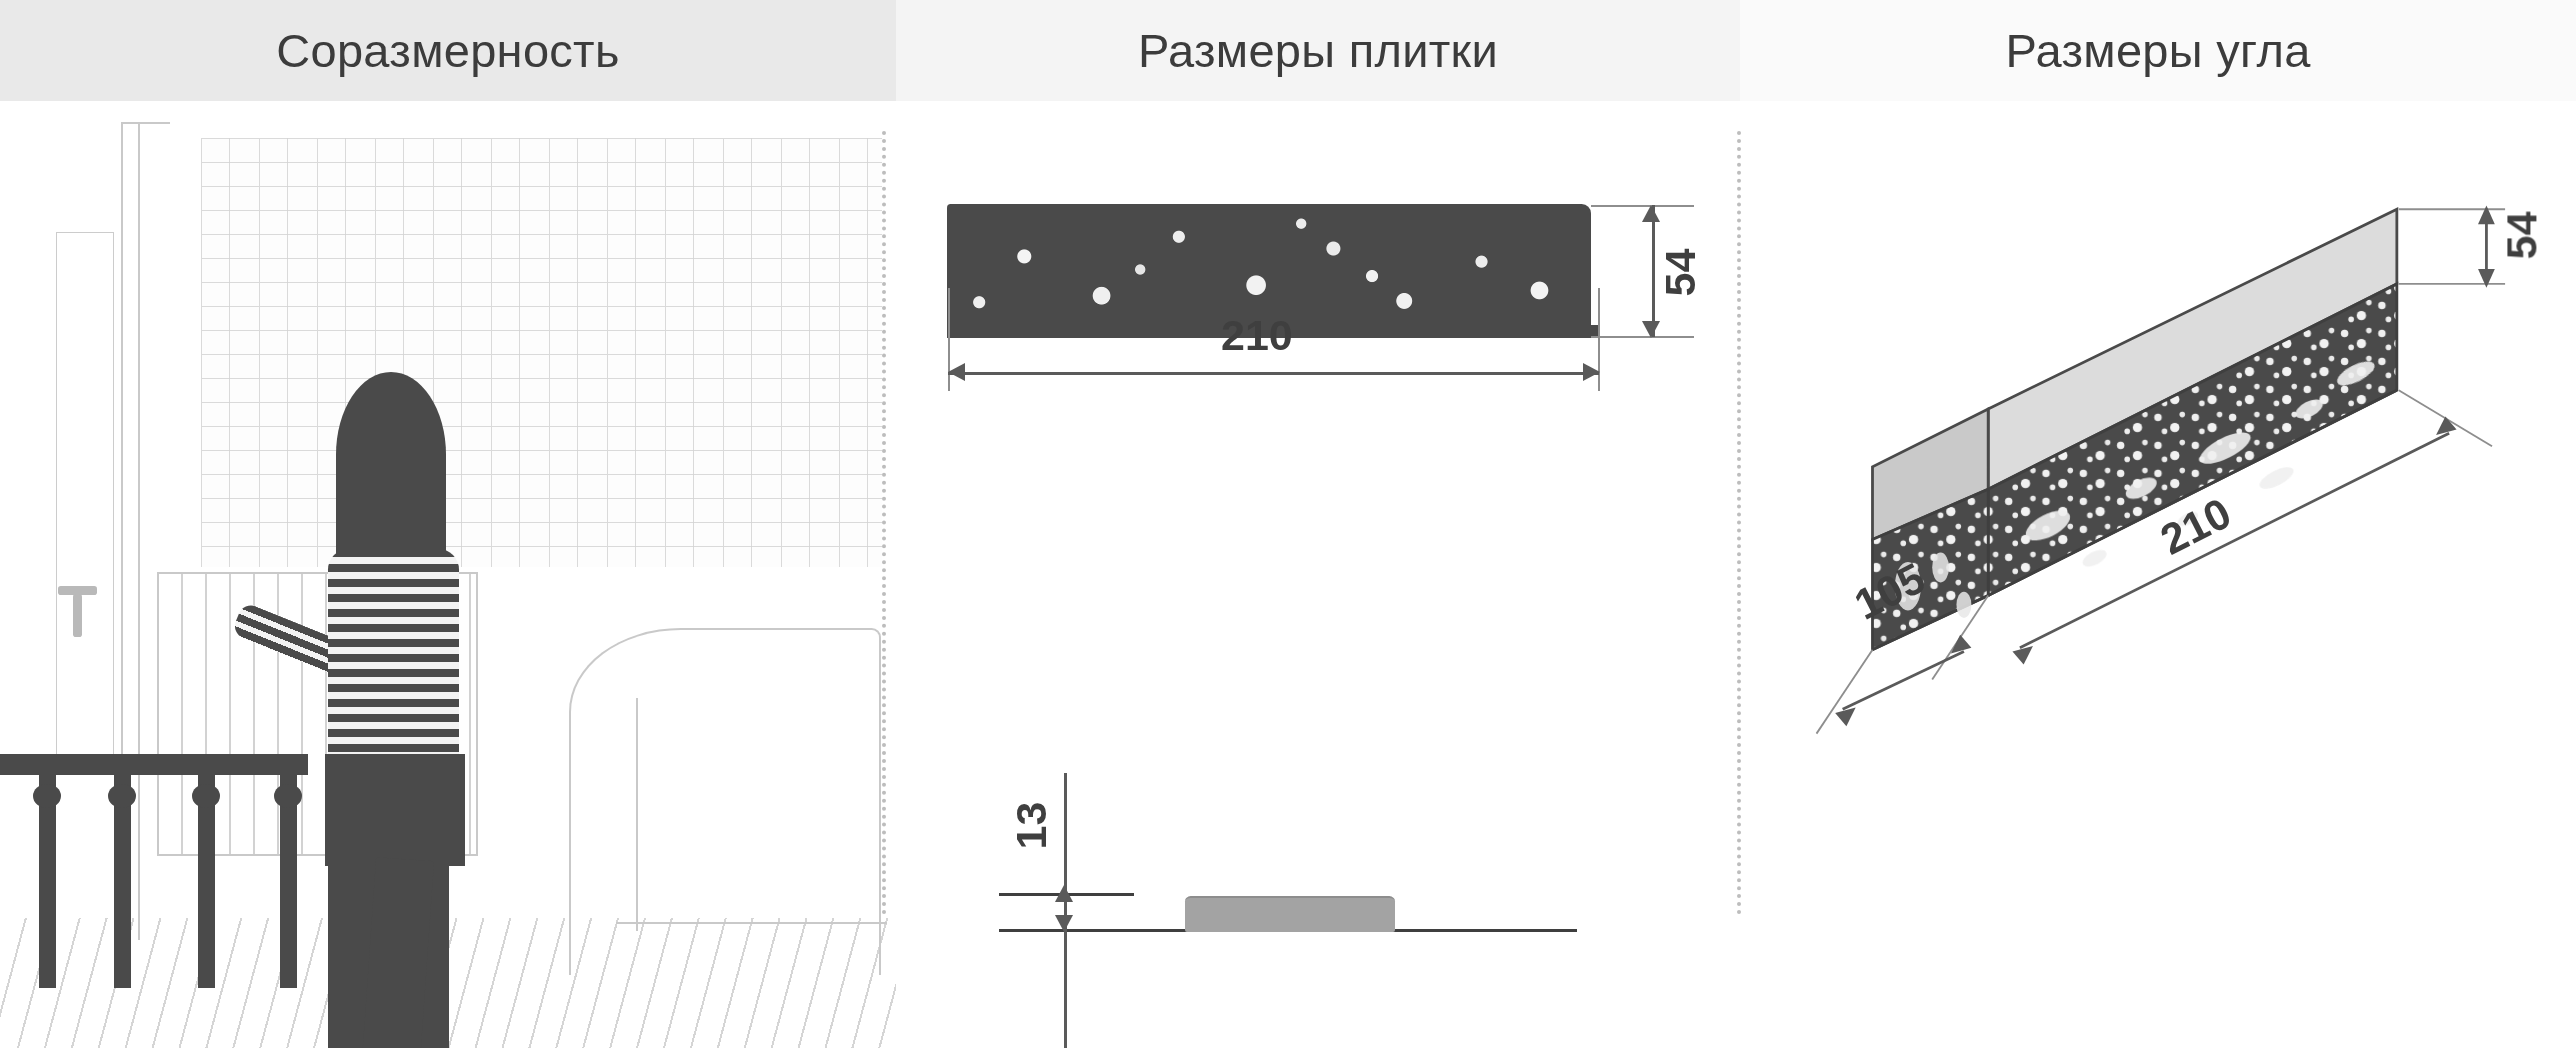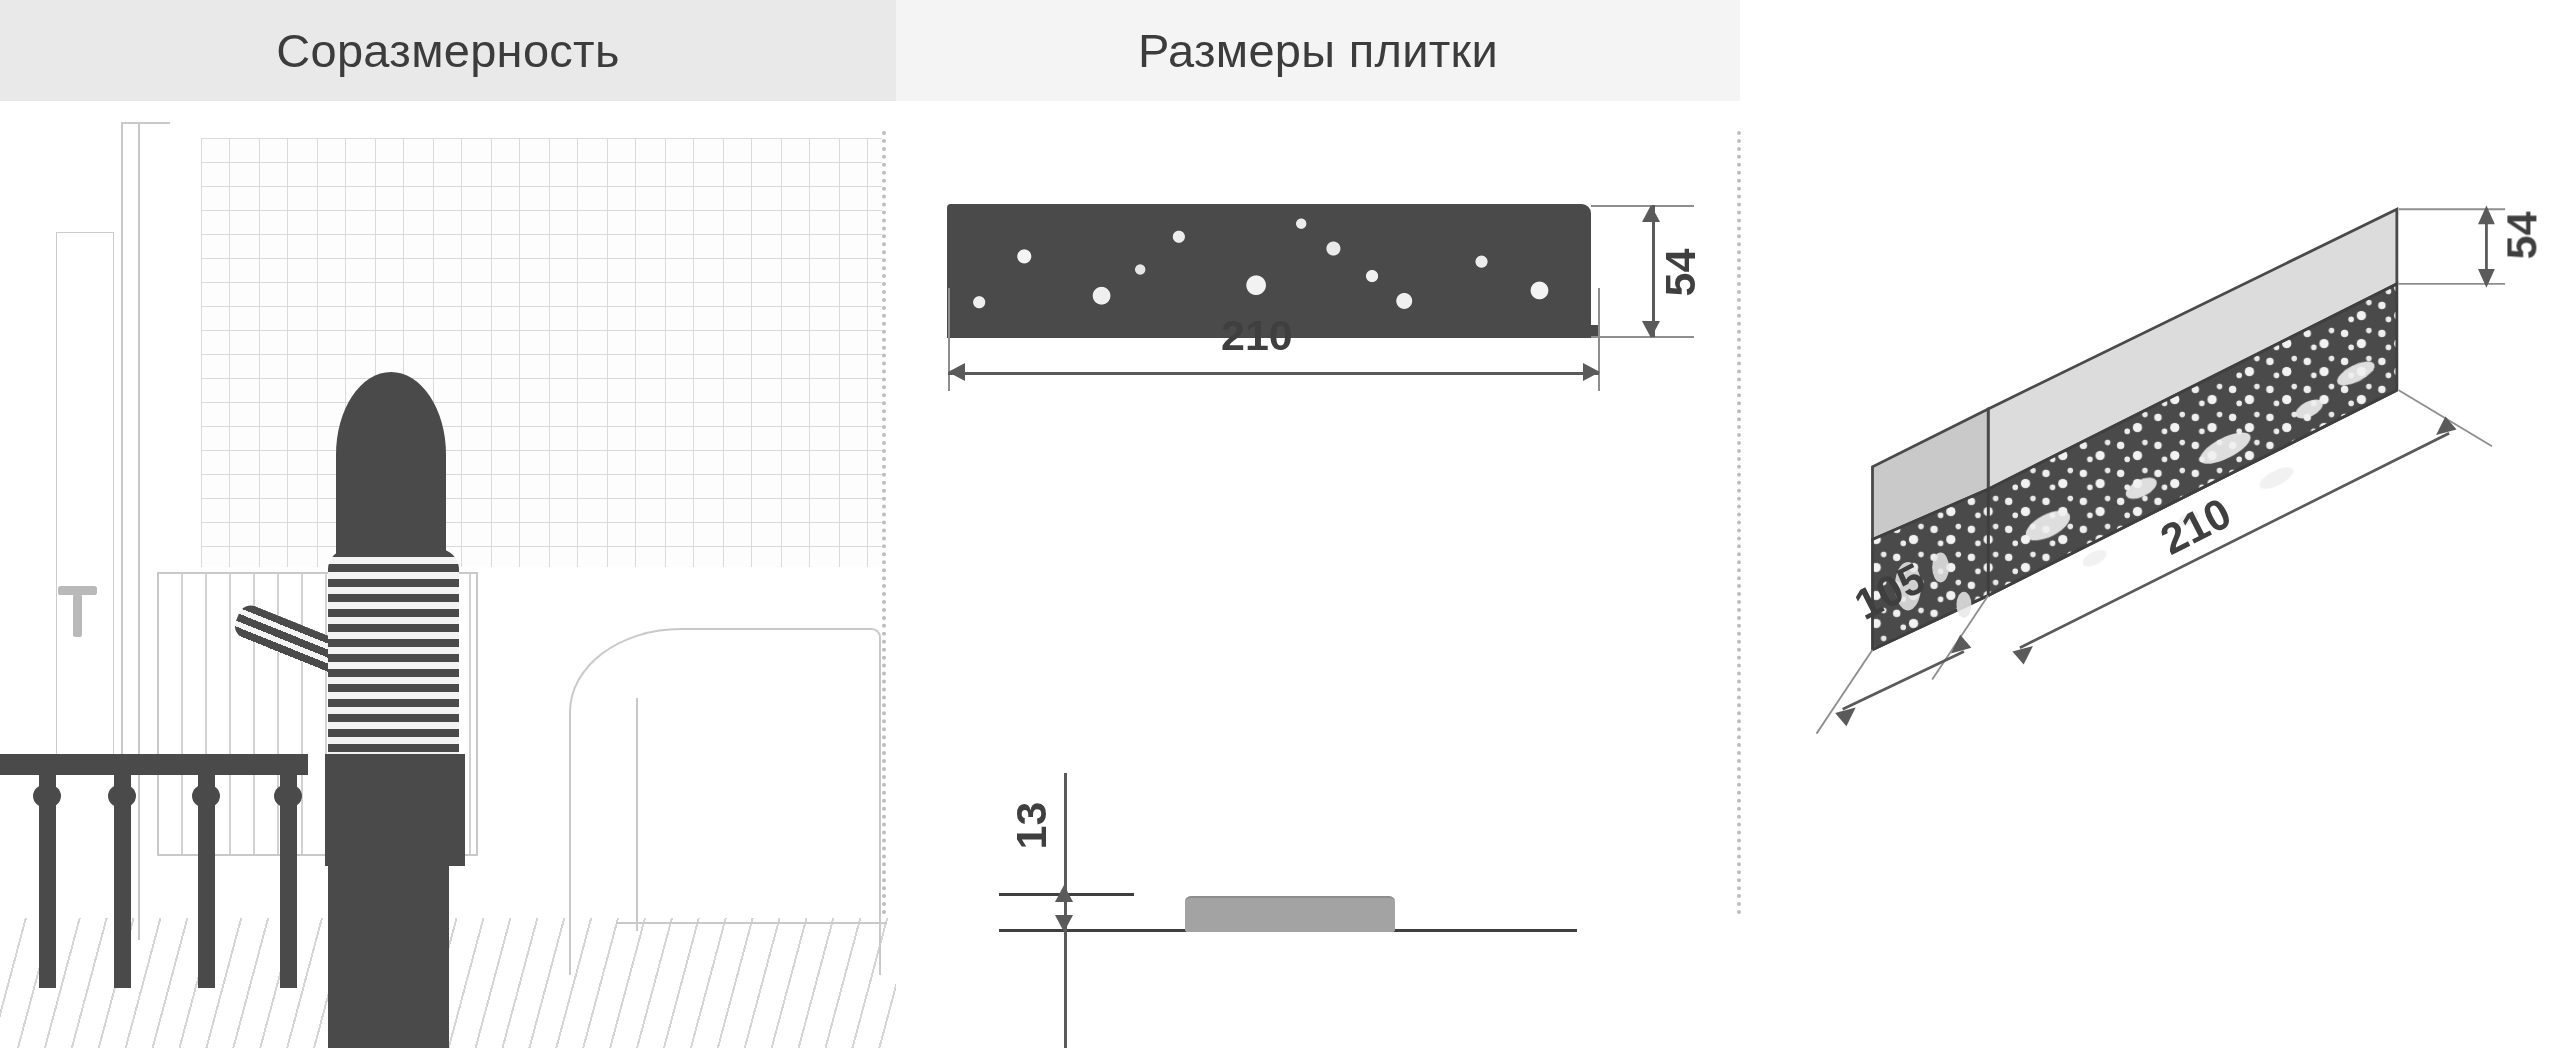--- a/index.html
+++ b/index.html
@@ -312,6 +312,9 @@
     </div>
     <div class="header-cell" id="hdr-1">
       <span class="title">Соразмерность</span>
+    </div>
+    <div class="header-cell" id="hdr-3">
+      <span class="title">Размеры угла</span>
     </div>
   </div>
 

